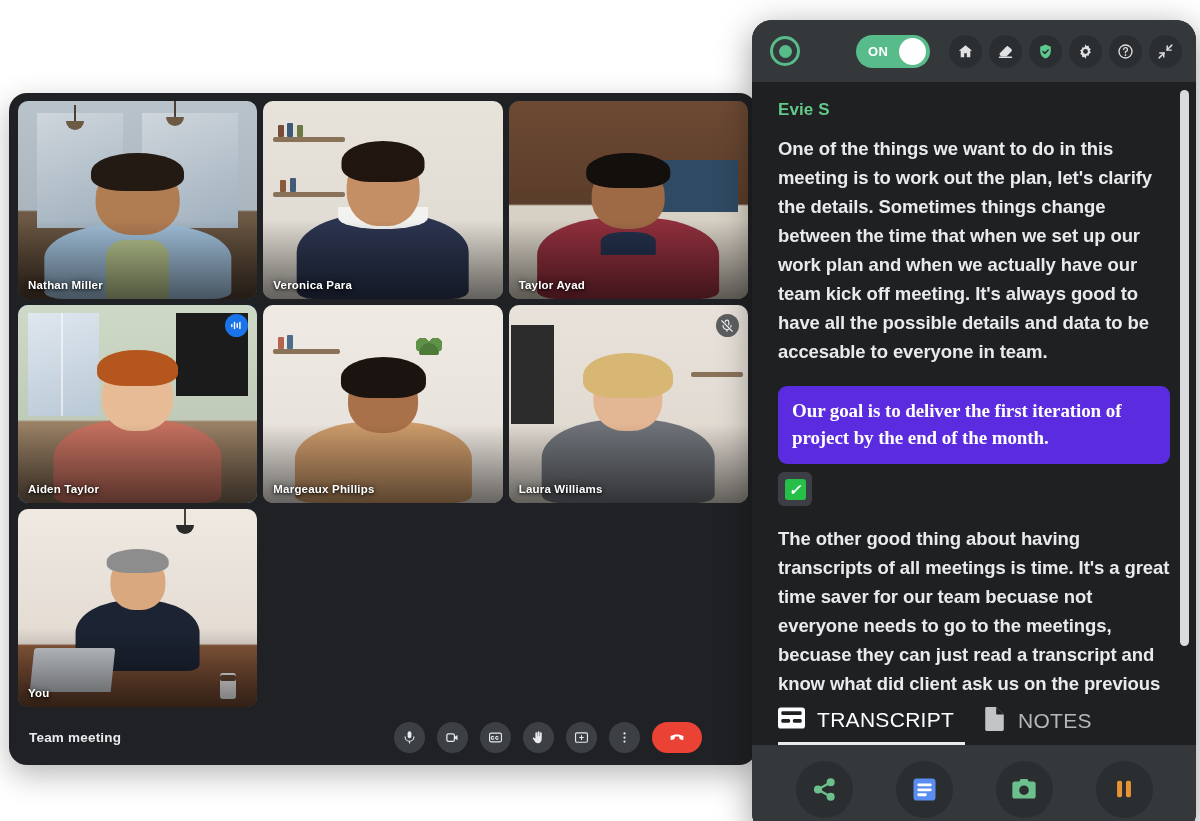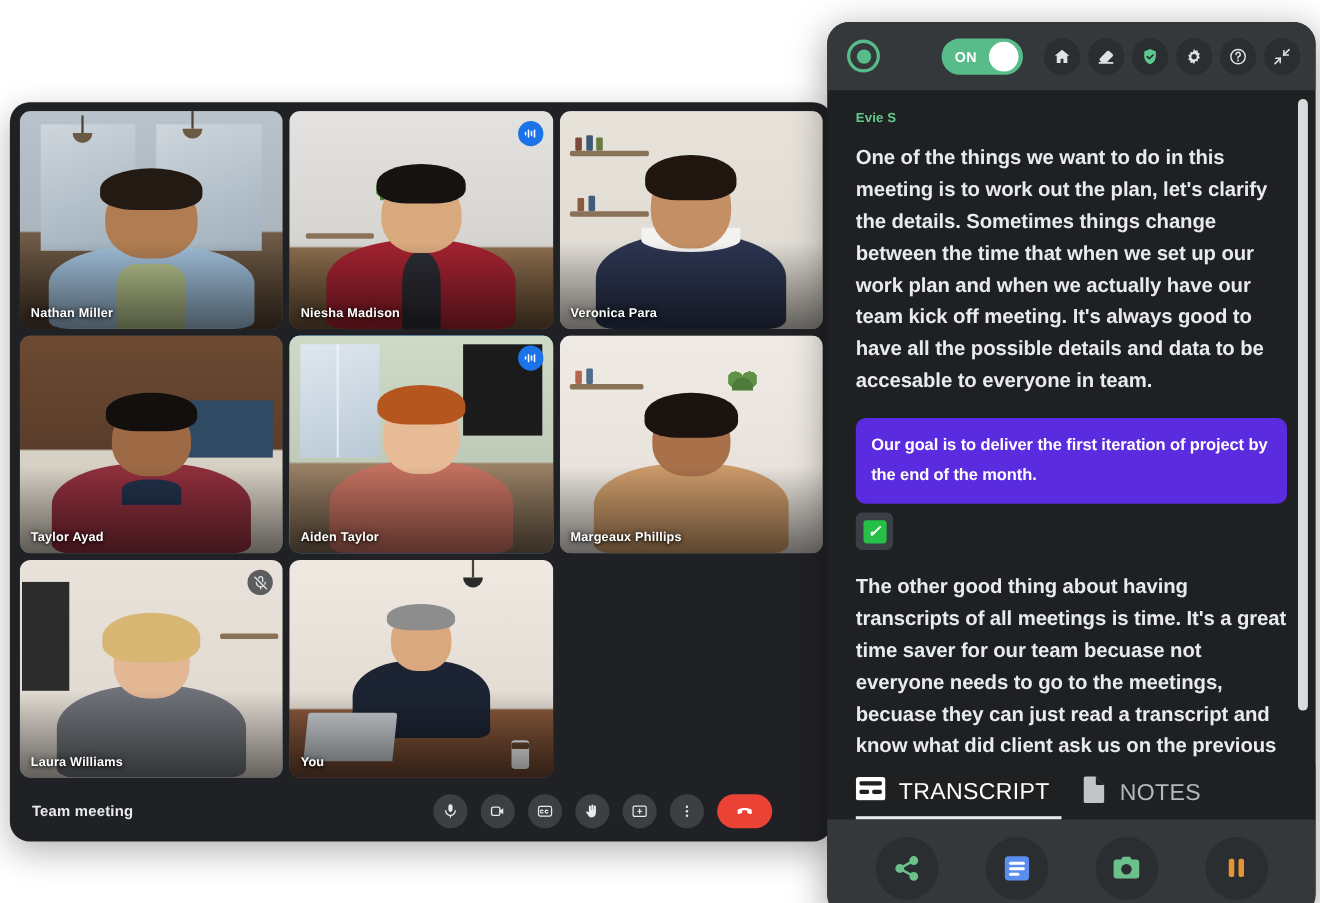--- a/index.html
+++ b/index.html
@@ -159,7 +159,7 @@
     padding: 18px 26px 0 26px;
   }
   .speaker {
-    color: #63c98b; font-size: 12px; font-weight: 600;
+    color: #63c98b; font-size: 17px; font-weight: 600;
     margin-bottom: 14px; letter-spacing:.1px;
   }
   .para {

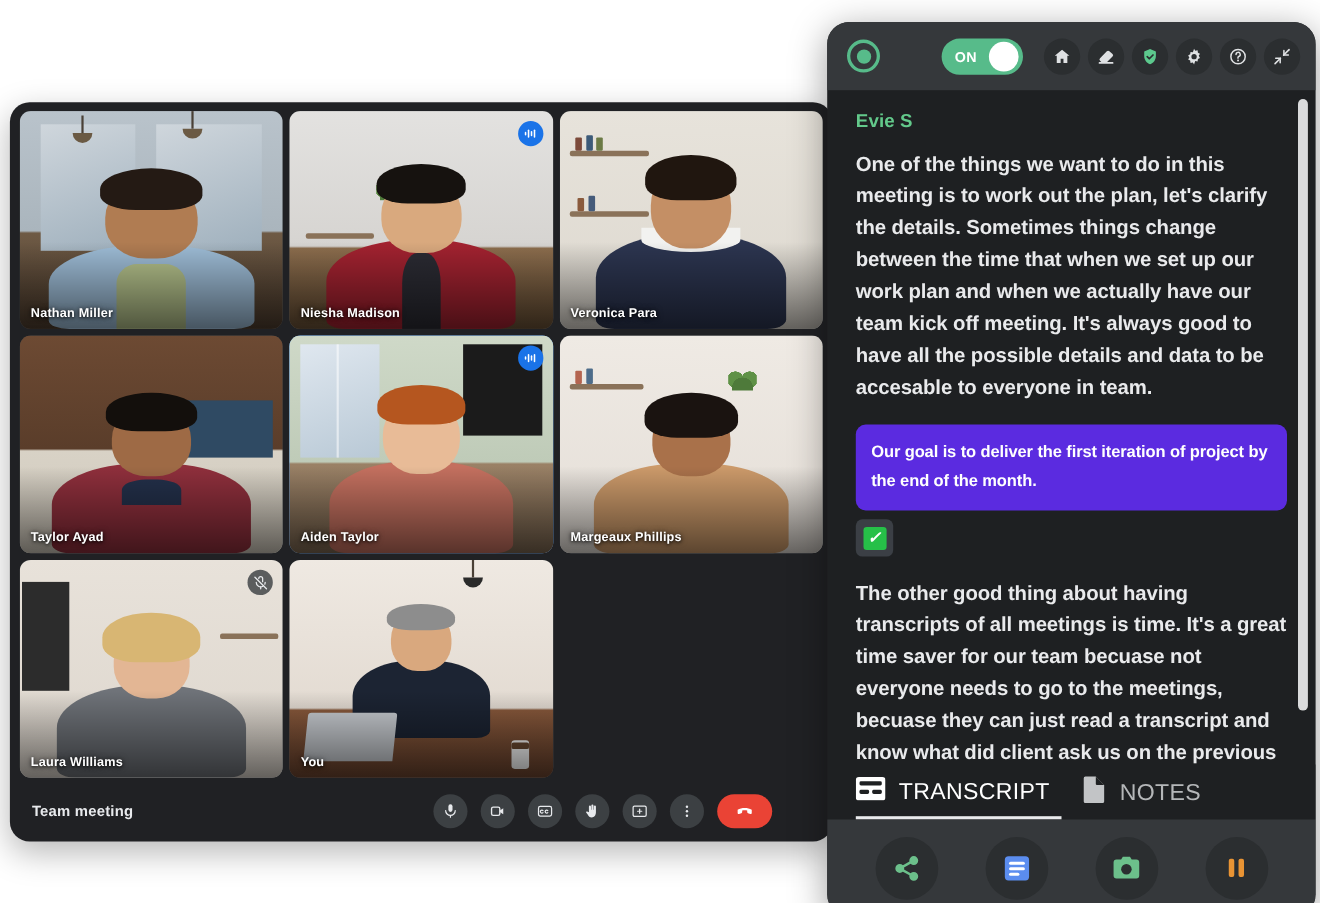--- a/index.html
+++ b/index.html
@@ -258,30 +258,6 @@
         <span class="name">Nathan Miller</span>
       </div>
 
-      <div class="tile">
-        <div class="scene">
-          <div class="bg" style="background:linear-gradient(180deg,#e3e2e0 0%,#d6d4d1 62%,#8d6e4e 63%,#6a5136 100%)"></div>
-          <div class="plant" style="left:33%;top:30%"></div>
-          <div class="pot" style="left:37%;top:49%"></div>
-          <div class="shelf" style="left:6%;top:56%;width:26%"></div>
-          <div class="person" style="bottom:0;width:72%;height:76%;">
-            <div class="torso" style="bottom:0;width:100%;height:54%;background:#a32230"></div>
-            <div class="torso" style="bottom:0;width:20%;height:46%;background:#2b2b33;border-radius:40% 40% 0 0"></div>
-            <div class="head" style="bottom:46%;width:42%;height:46%;background:#d9a97e"></div>
-            <div class="hair" style="bottom:76%;width:47%;height:24%;background:#16120f"></div>
-          </div>
-          <div class="shadowtop"></div>
-        </div>
-        <div class="badge speaking">
-          <svg width="13" height="13" viewBox="0 0 24 24" fill="#fff">
-            <rect x="2" y="9" width="2.6" height="6" rx="1.3"></rect>
-            <rect x="7" y="5" width="2.6" height="14" rx="1.3"></rect>
-            <rect x="12" y="7.5" width="2.6" height="9" rx="1.3"></rect>
-            <rect x="17" y="5" width="2.6" height="14" rx="1.3"></rect>
-          </svg>
-        </div>
-        <span class="name">Niesha Madison</span>
-      </div>
 
 
       <div class="tile">

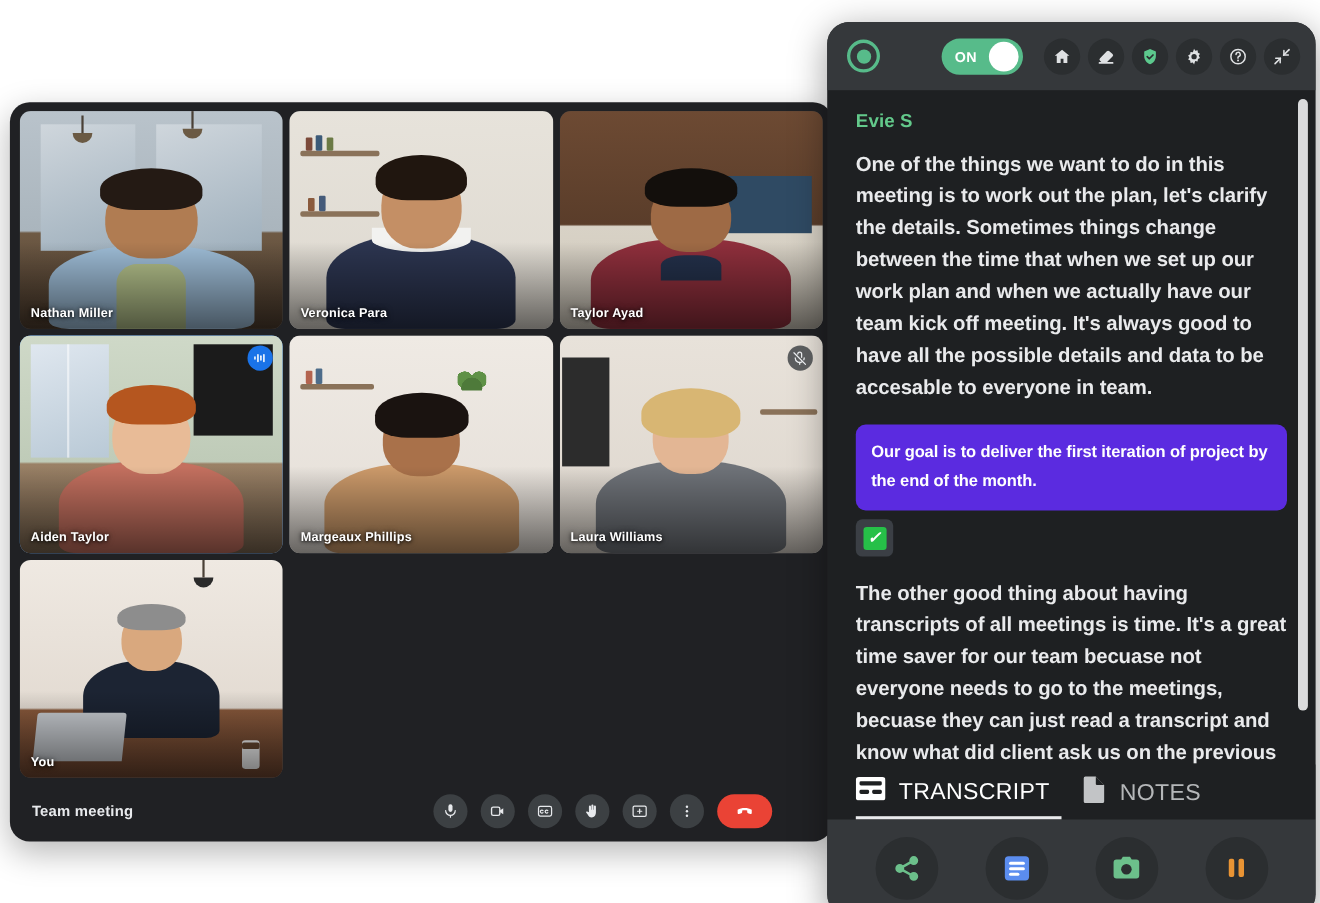--- a/index.html
+++ b/index.html
@@ -175,11 +175,12 @@
     color: #ffffff;
     border-radius: 9px;
     padding: 11px 14px 13px 14px;
-    font-size: 15px;
+    font-size: 19px;
     line-height: 27px;
     font-weight: 600;
     letter-spacing: -.1px;
     margin-bottom: 8px;
+    font-family: Liberation Serif, serif;
   }
   .check-badge {
     width: 34px; height: 34px; border-radius: 6px;

